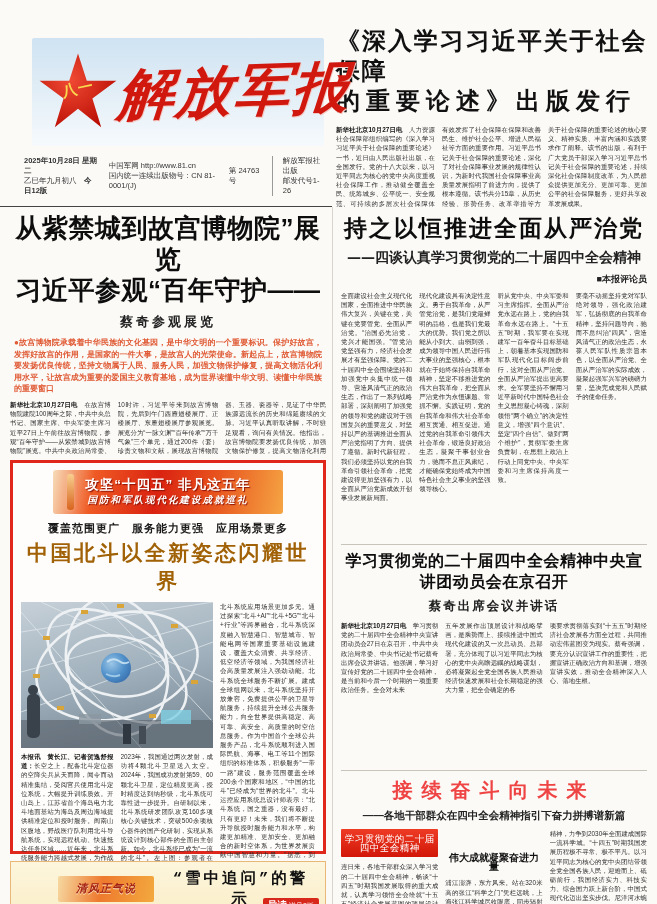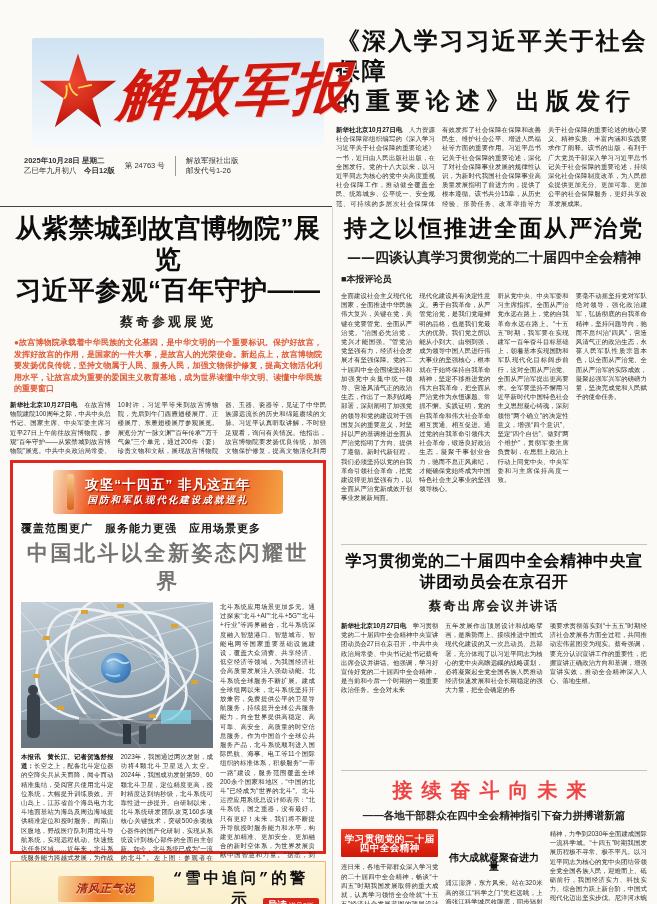--- a/index.html
+++ b/index.html
@@ -97,6 +97,10 @@
         <div>
           <div class="b">2025年10月28日 星期二</div>
           <div><span>乙巳年九月初八</span>　<span class="b">今日12版</span></div>
+        </div>
+        <div>
+          <div>中国军网 http://www.81.cn</div>
+          <div>国内统一连续出版物号：CN 81-0001/(J)</div>
         </div>
         <div class="dl-issue">第 24763 号</div>
         <div class="dl-pub">

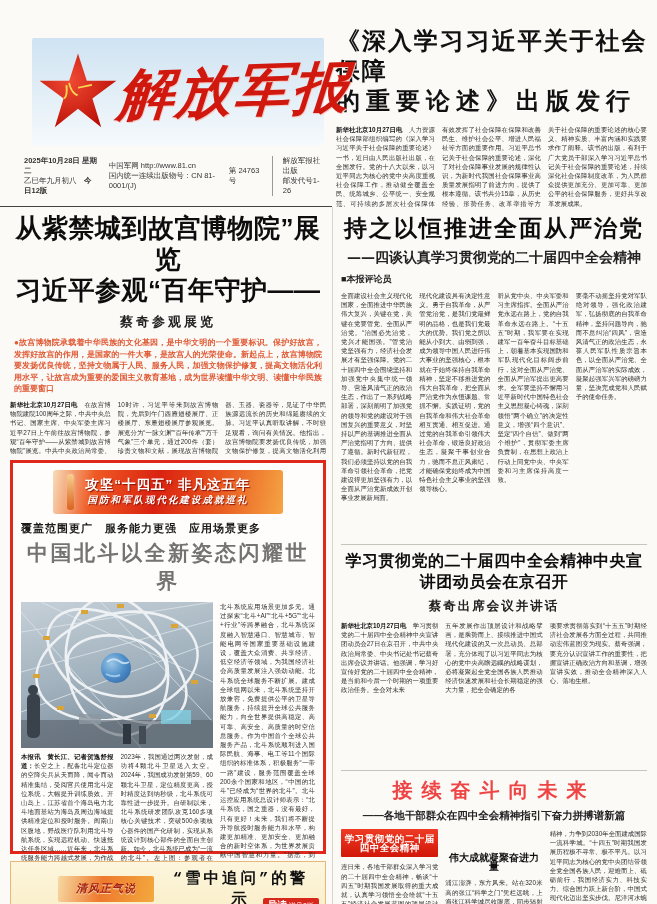--- a/index.html
+++ b/index.html
@@ -67,7 +67,7 @@
   
   .ed-headline{text-align:center;font-size:23px;font-weight:900;letter-spacing:2px;color:#0d0d0d;margin-top:4px;}
   .ed-sub{text-align:center;font-size:14px;font-weight:bold;margin-top:5px;font-family:"DejaVu Serif",serif;}
-  .ed-byline{text-align:left;font-size:9px;font-weight:bold;margin:6px 0 5px;font-family:Liberation Serif, serif;}
+  .ed-byline{text-align:right;font-size:9px;font-weight:bold;margin:6px 0 5px;font-family:Liberation Serif, serif;}
   .ed-body{height:246px;}
   .rule{border-top:1px solid #c9c4bb;margin:7px 0 6px;}
   .xj-headline{text-align:center;font-size:16px;font-weight:900;letter-spacing:0.5px;color:#0d0d0d;}

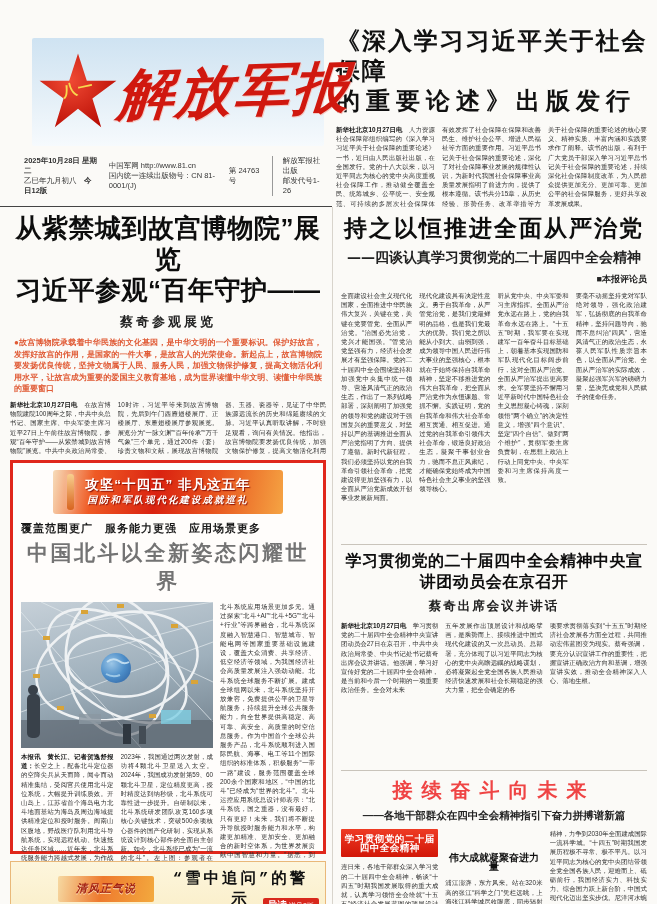--- a/index.html
+++ b/index.html
@@ -46,7 +46,7 @@
           background:linear-gradient(180deg,#f8cf8e,#d8641f);box-shadow:0 0 4px #fff3;}
   .banner .b1{color:#fff;font-weight:900;font-size:13.5px;letter-spacing:1px;text-shadow:1px 1px 1px #8d1205;}
   .banner .b2{color:#fff;font-style:italic;font-weight:bold;font-size:9.5px;letter-spacing:2px;font-family:"DejaVu Serif",serif;text-shadow:1px 1px 1px #8d1205;}
-  .kicker{font-size:11px;font-weight:bold;letter-spacing:1px;margin:7px 0 3px;color:#1a1a1a;}
+  .kicker{text-align:center;font-size:11px;font-weight:bold;letter-spacing:1px;margin:7px 0 3px;color:#1a1a1a;}
   .bd-headline{text-align:center;font-size:21px;font-weight:900;letter-spacing:2.5px;color:#737373;margin-bottom:7px;}
   .bd-content{display:flex;gap:7px;height:283px;}
   .bd-left{width:192px;flex:none;display:flex;flex-direction:column;}

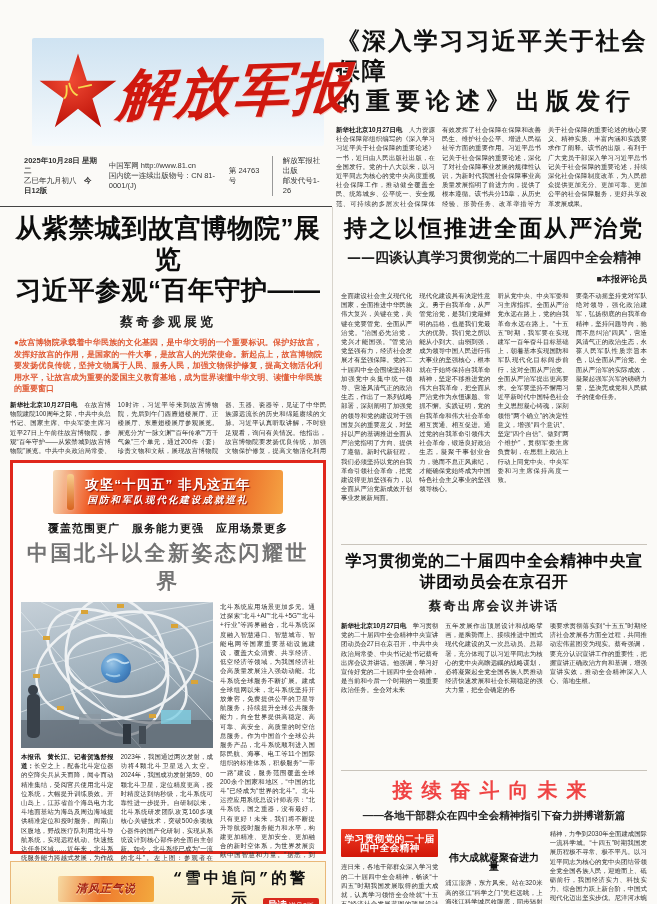--- a/index.html
+++ b/index.html
@@ -47,7 +47,7 @@
   .banner .b1{color:#fff;font-weight:900;font-size:13.5px;letter-spacing:1px;text-shadow:1px 1px 1px #8d1205;}
   .banner .b2{color:#fff;font-style:italic;font-weight:bold;font-size:9.5px;letter-spacing:2px;font-family:"DejaVu Serif",serif;text-shadow:1px 1px 1px #8d1205;}
   .kicker{text-align:center;font-size:11px;font-weight:bold;letter-spacing:1px;margin:7px 0 3px;color:#1a1a1a;}
-  .bd-headline{text-align:center;font-size:21px;font-weight:900;letter-spacing:2.5px;color:#737373;margin-bottom:7px;}
+  .bd-headline{text-align:center;font-size:21px;font-weight:900;letter-spacing:2.5px;color:#a16207;margin-bottom:7px;}
   .bd-content{display:flex;gap:7px;height:283px;}
   .bd-left{width:192px;flex:none;display:flex;flex-direction:column;}
   .photo{width:192px;height:146px;flex:none;}

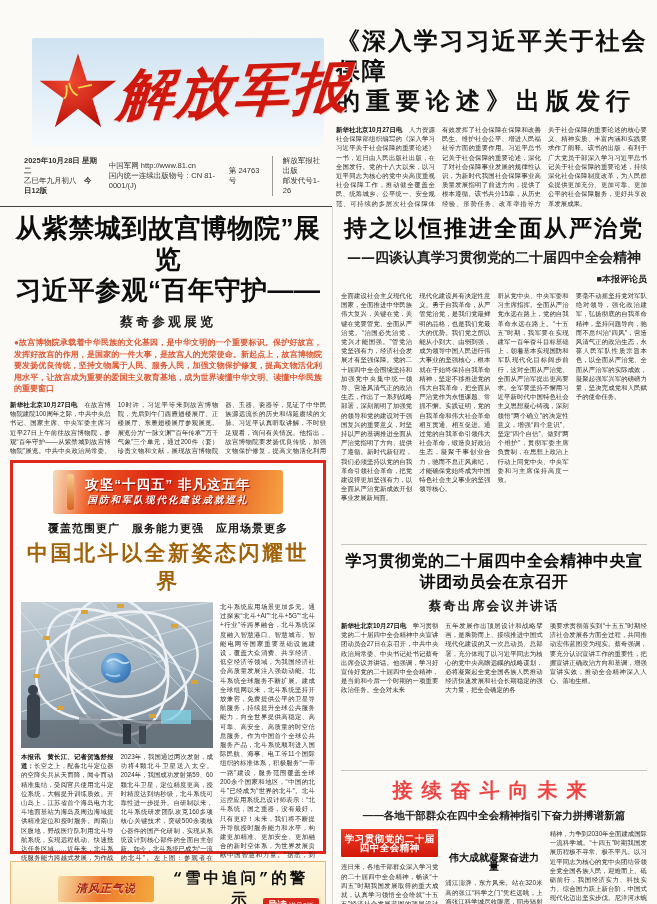--- a/index.html
+++ b/index.html
@@ -76,7 +76,7 @@
   .jx-headline{text-align:center;font-size:20px;font-weight:900;letter-spacing:9px;color:#ef4444;margin-top:2px;white-space:nowrap;}
   .jx-sub{text-align:center;font-size:10.5px;font-weight:bold;margin:5px 0 6px;}
   .jx-body{height:152px;}
-  .jx-banner{background:linear-gradient(180deg,#ee3b24,#d21708);color:#fff;font-weight:700;font-size:9.5px;
+  .jx-banner{background:linear-gradient(180deg,#ee3b24,#d21708);color:#fff;font-weight:400;font-size:9.5px;
              text-align:center;letter-spacing:0.5px;padding:5px 2px;margin-bottom:5px;border-radius:1px;}
   .jx-subhead{text-align:center;font-weight:900;font-size:10px;margin:24px 0 7px;color:#111;}
 </style>

